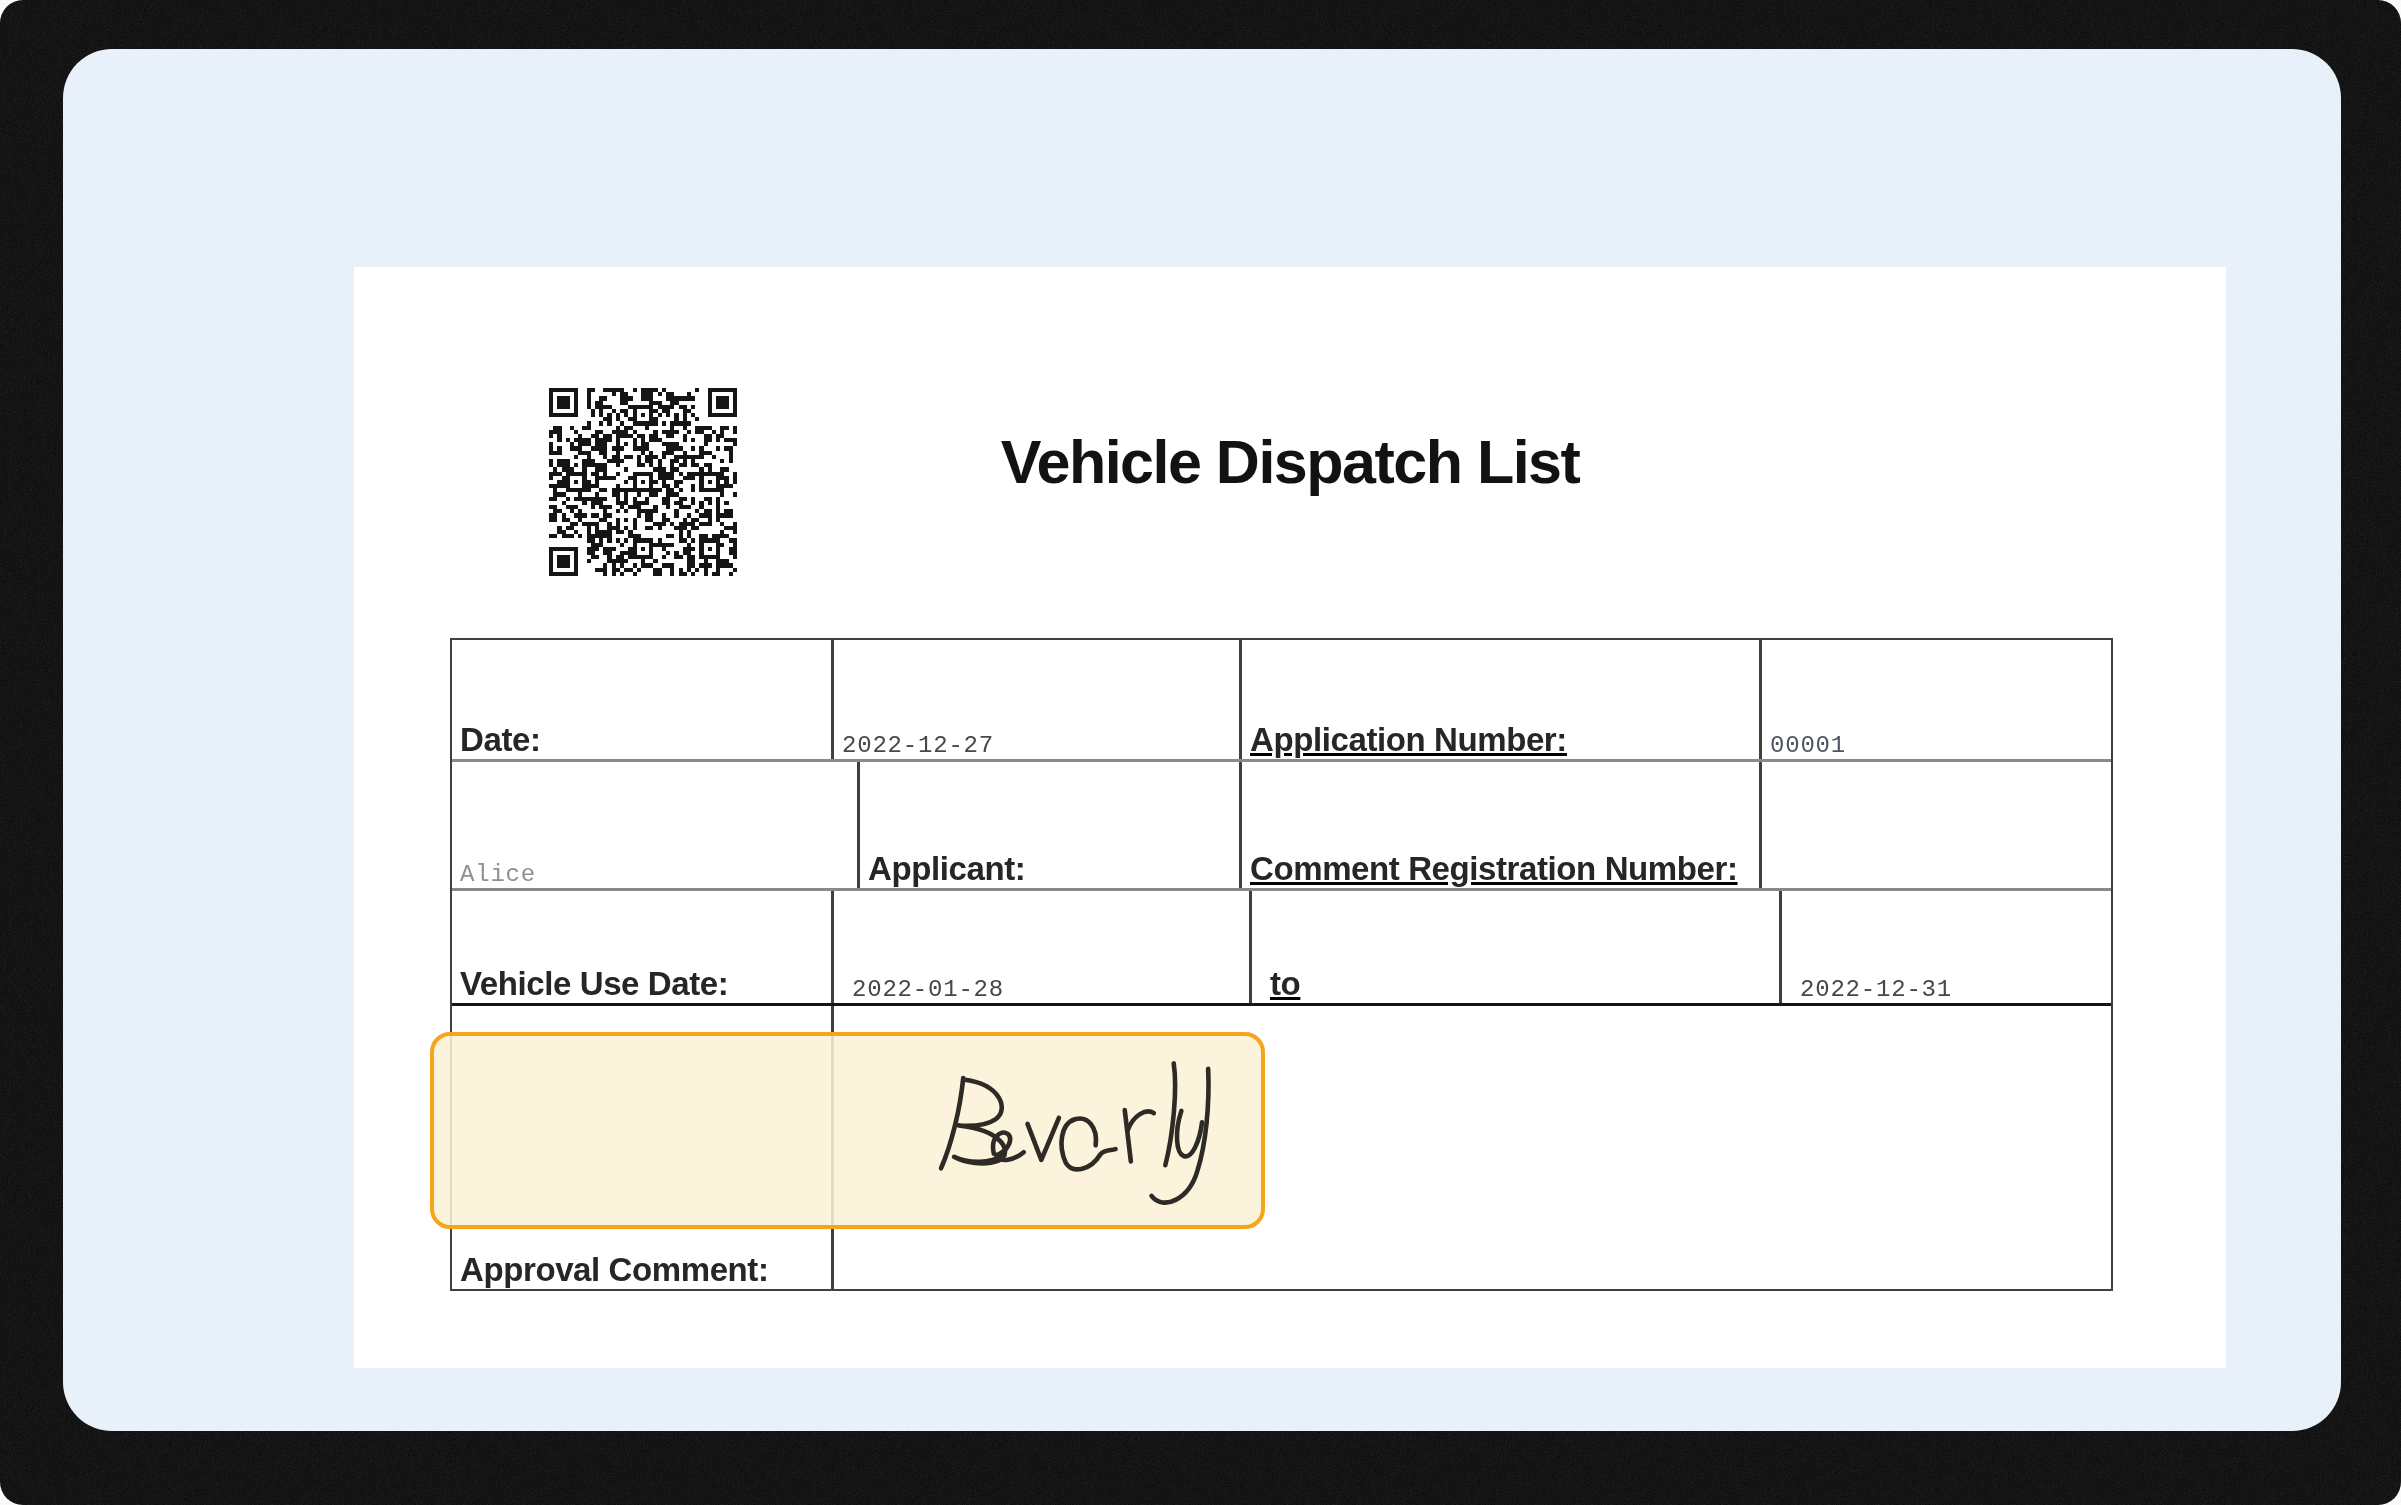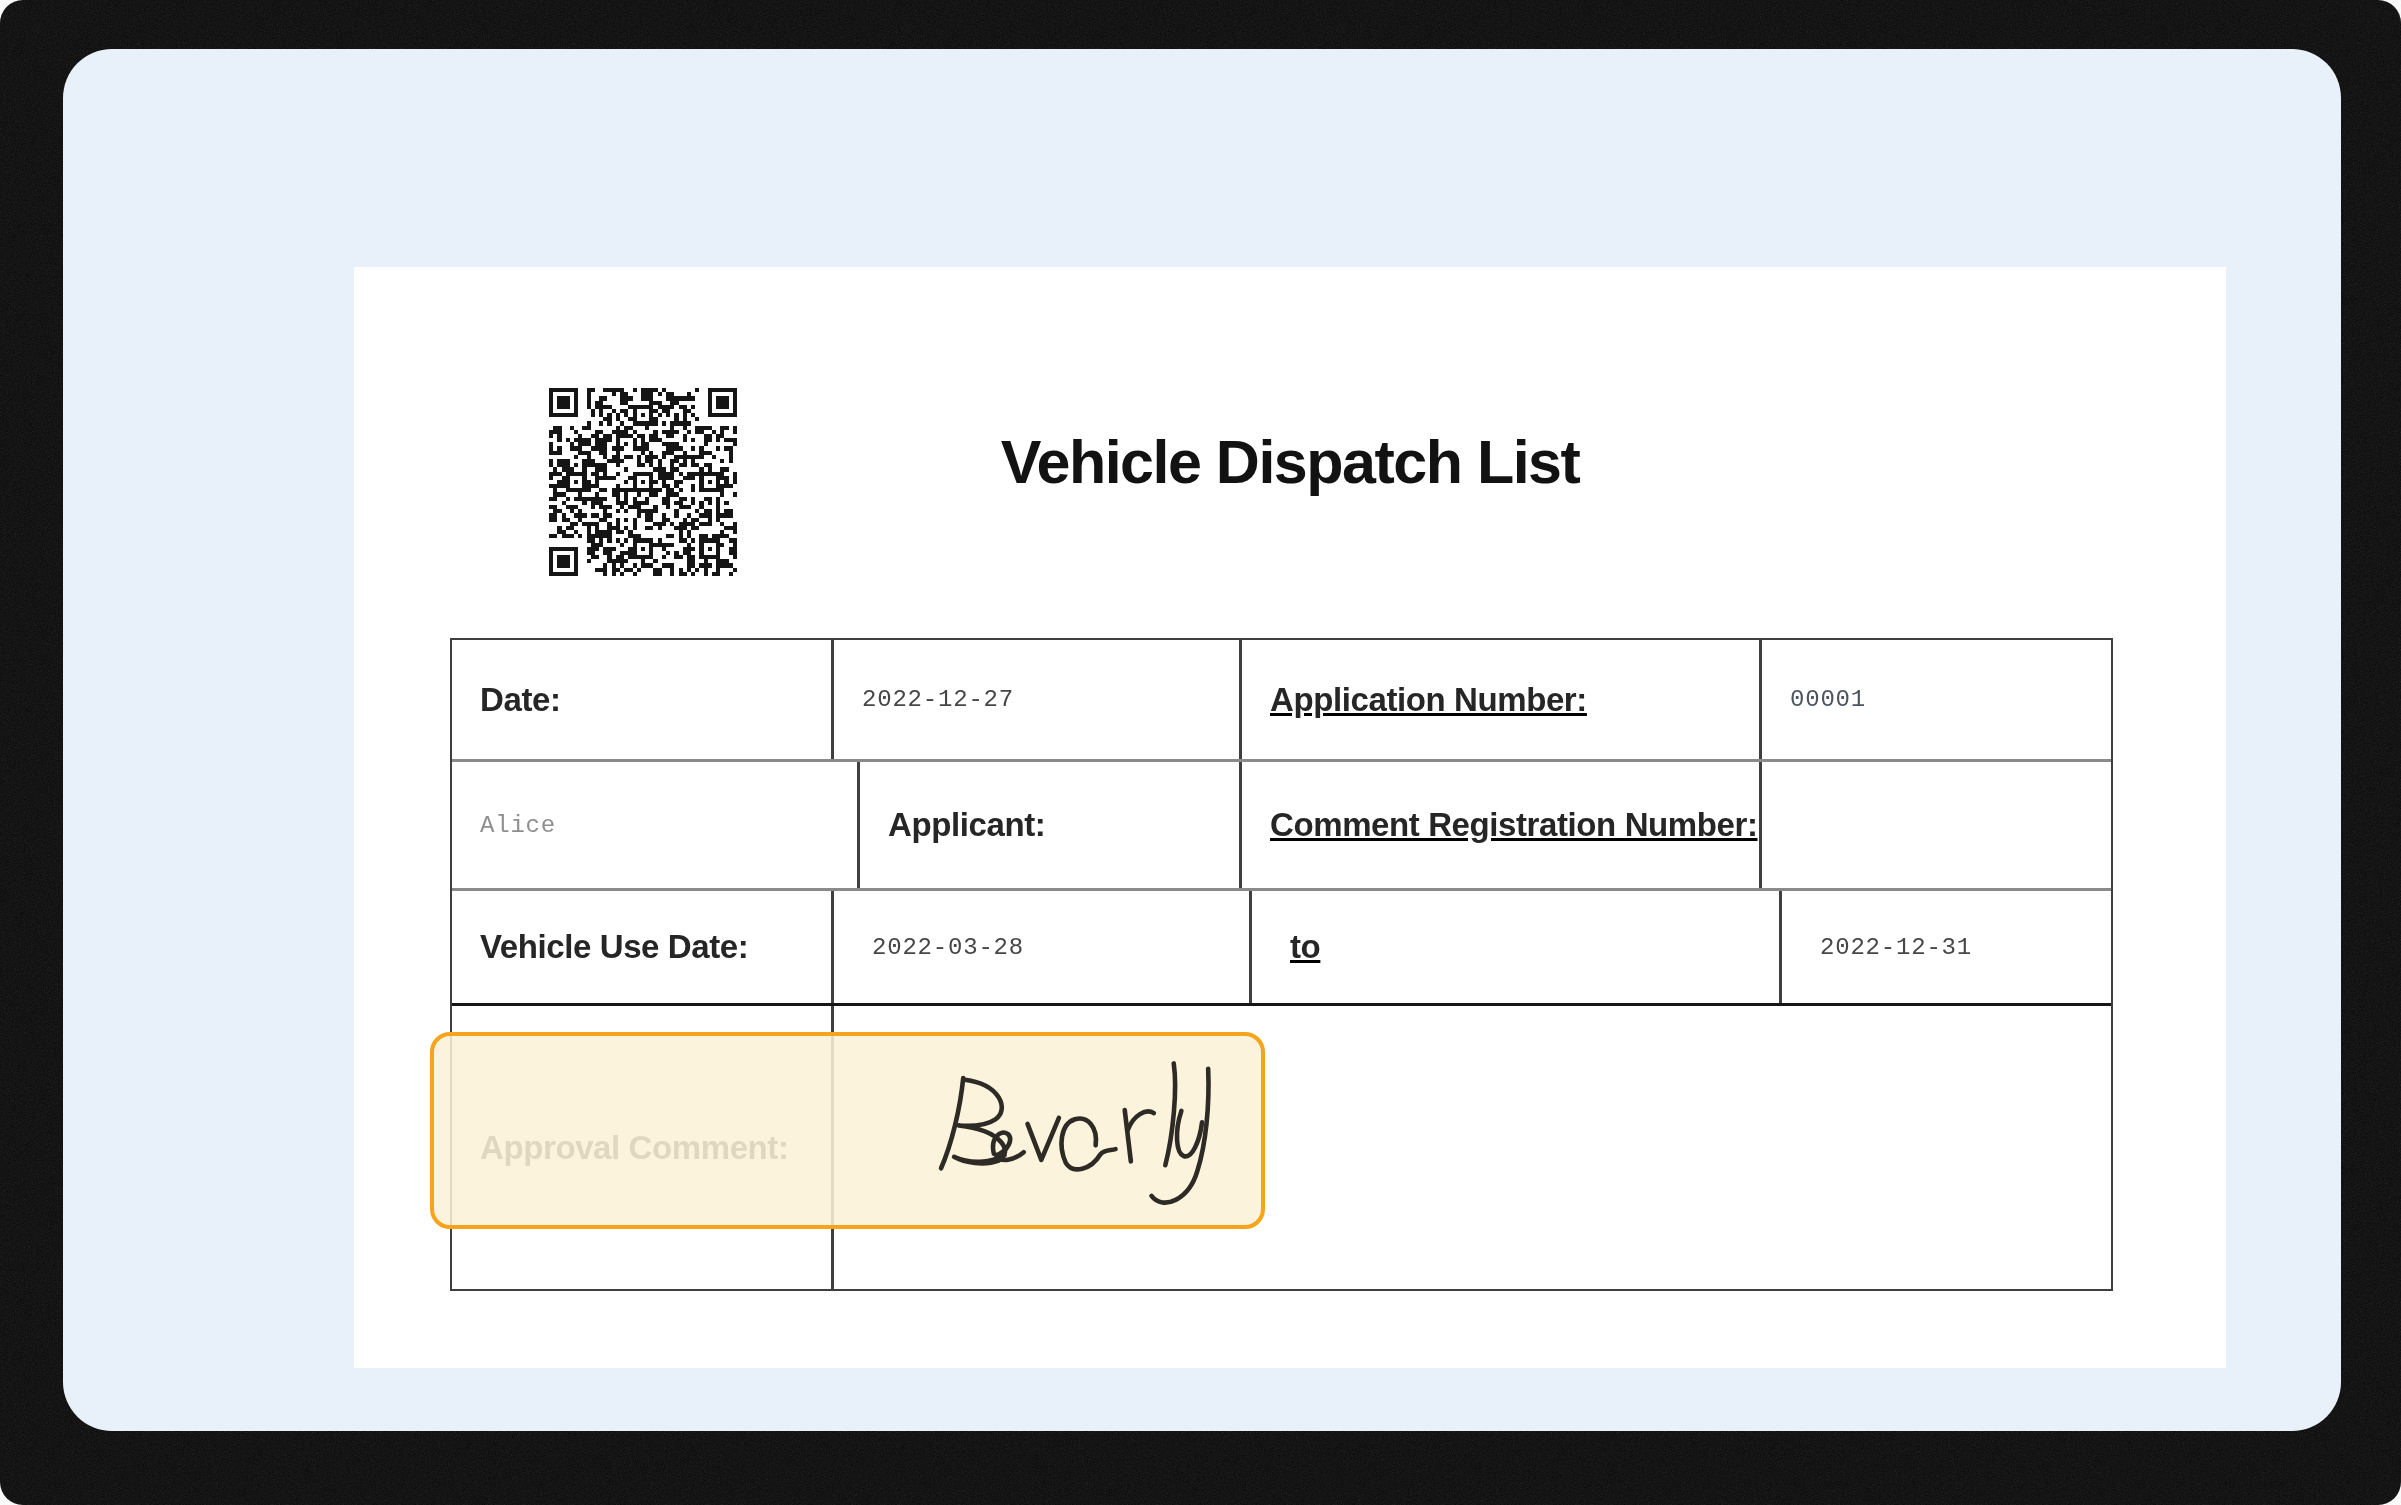--- a/index.html
+++ b/index.html
@@ -38,7 +38,7 @@
   .trow3{height:115px;border-bottom:3.8px solid #161616;gap:10px;}
   .trow4{flex:1;}
   .cell{
-    display:flex;align-items:center;padding-left:28px;overflow:hidden;
+    display:flex;align-items:flex-end;padding-left:8px;overflow:hidden;
     white-space:nowrap;
   }
   .cdiv{border-right:3.1px solid #3f3f3f;}

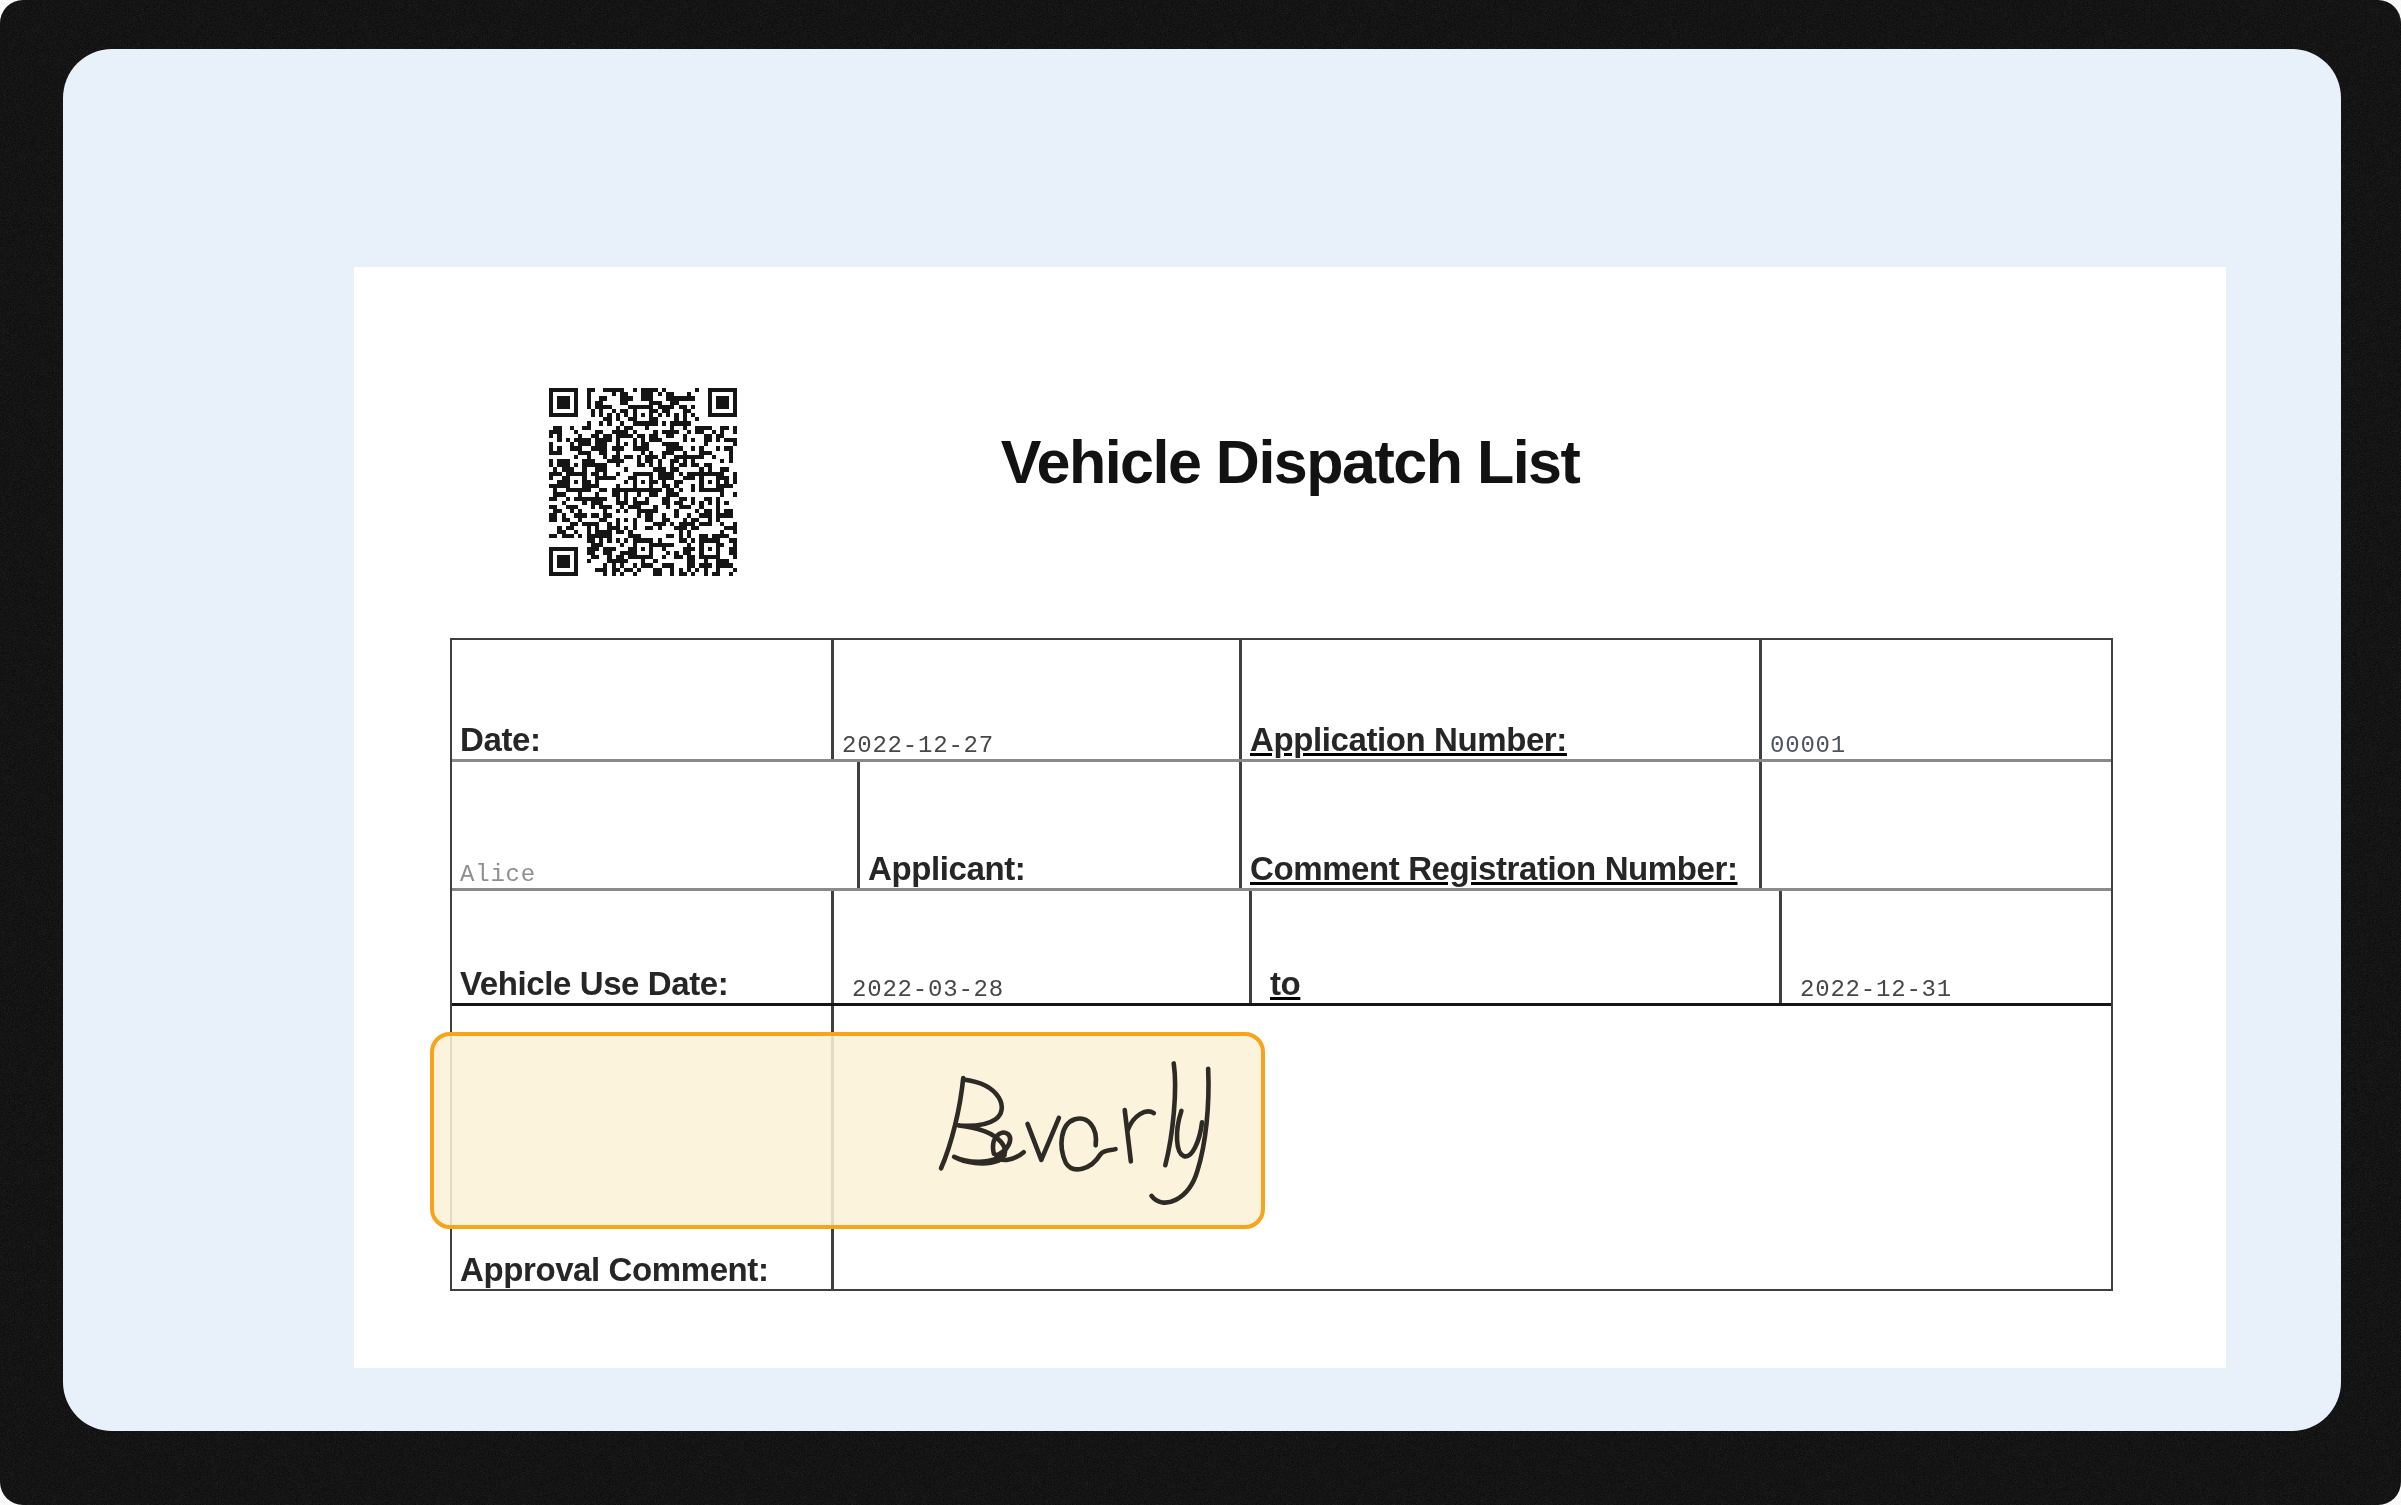--- a/index.html
+++ b/index.html
@@ -1015,7 +1015,7 @@
             <span class="lbl">Vehicle Use Date:</span>
           </div>
           <div class="cell c2 cdiv">
-            <span class="val">2022-03-28</span>
+            <span class="val">2022-01-28</span>
           </div>
           <div class="cell c3 cdiv">
             <span class="lbl">to</span>

